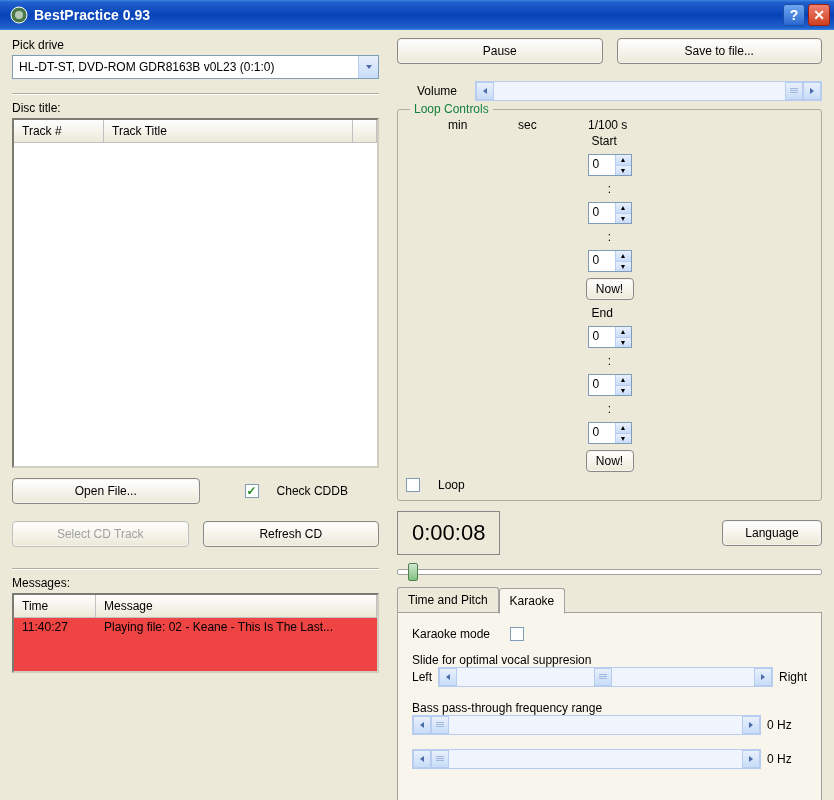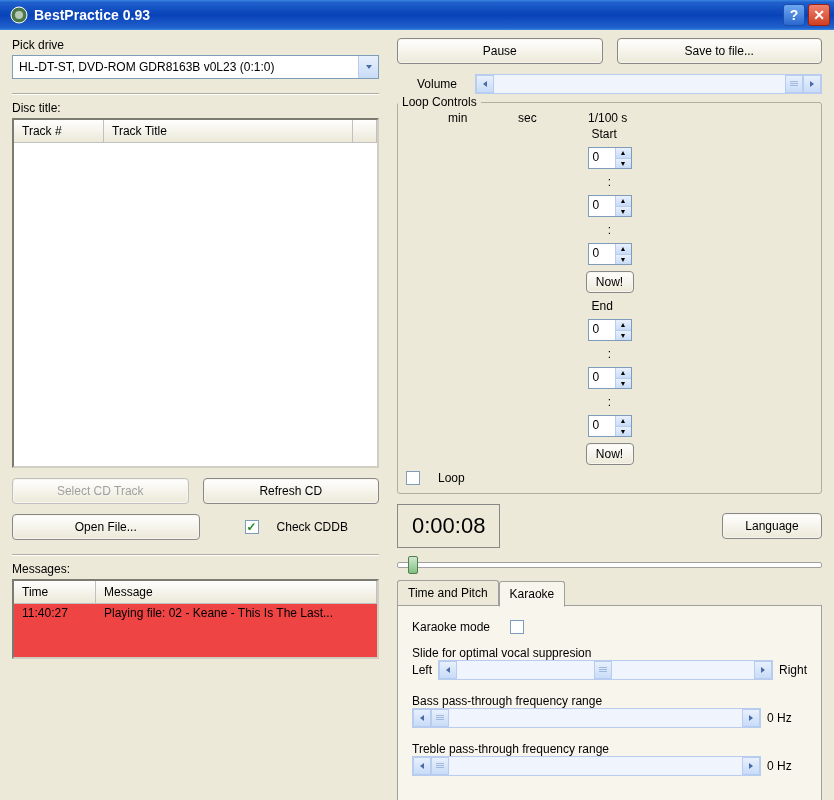--- a/index.html
+++ b/index.html
@@ -25,7 +25,7 @@
 .listview-hdr-cell { padding: 4px 8px; border-right: 1px solid #c0c0c0; background: linear-gradient(to bottom, #fefefe, #ece9d8); }
 .btn { background: linear-gradient(to bottom, #fff, #ece9d8); border: 1px solid #888; border-radius: 4px; padding: 5px 10px; text-align: center; cursor: pointer; min-width: 120px; box-shadow: inset 0 0 0 1px #f8f6ec; }
 .btn.disabled { color: #a0a0a0; border-color: #c0c0c0; }
-.btn-row { display: flex; gap: 14px; margin-bottom: 10px; align-items: center; }
+.btn-row { display: flex; gap: 14px; margin-bottom: 17px; align-items: center; }
 .checkbox-wrap { display: flex; align-items: center; gap: 18px; }
 .checkbox { width: 14px; height: 14px; border: 1px solid #7f9db9; background: white; display: flex; align-items: center; justify-content: center; }
 .checkbox.checked::after { content: "✓"; color: #1a8a1a; font-weight: bold; font-size: 12px; line-height: 1; }

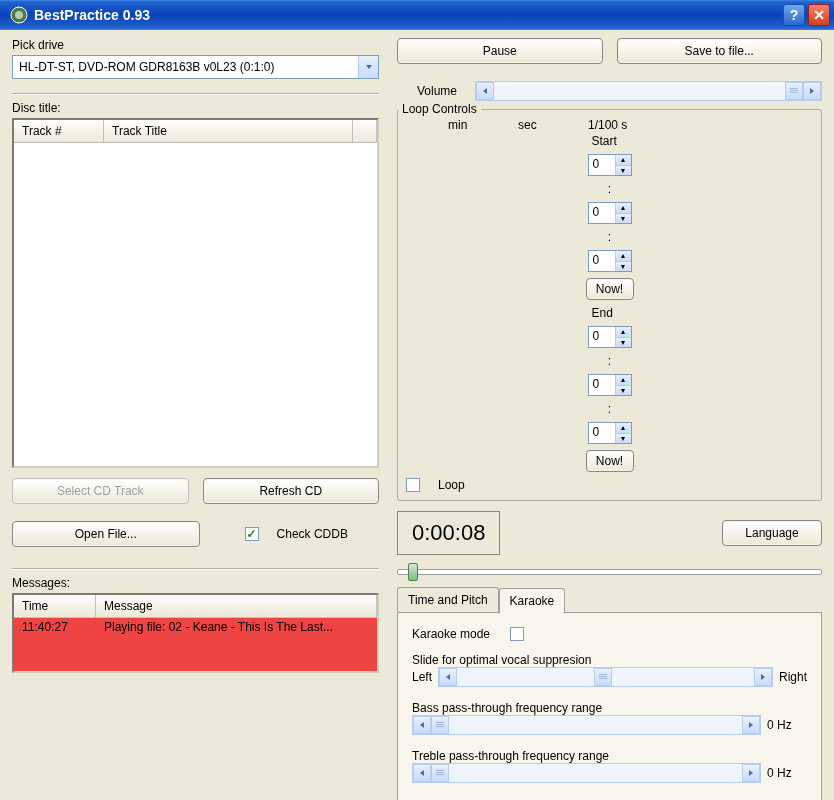--- a/index.html
+++ b/index.html
@@ -31,7 +31,7 @@
 .checkbox.checked::after { content: "✓"; color: #1a8a1a; font-weight: bold; font-size: 12px; line-height: 1; }
 .messages-box { border: 2px inset #d0cec0; background: #ef4444; height: 80px; }
 .fieldset { border: 1px solid #b0aea0; border-radius: 3px; padding: 8px; margin-bottom: 10px; position: relative; }
-.fieldset-legend { position: absolute; top: -8px; left: 0; background: #ece9d8; padding: 0 4px; color: #000000; }
+.fieldset-legend { position: absolute; top: -8px; left: 12px; background: #ece9d8; padding: 0 4px; color: #15803d; }
 .scrollbar { display: flex; border: 1px solid #b8ccf0; height: 20px; background: #e8f0fc; align-items: stretch; }
 .scrollbar .arrow { width: 18px; background: linear-gradient(to bottom, #e8f0fc, #c8dcf8); display: flex; align-items: center; justify-content: center; border: 1px solid #b8ccf0; }
 .scrollbar .track { flex: 1; background: #f0f4fc; position: relative; }

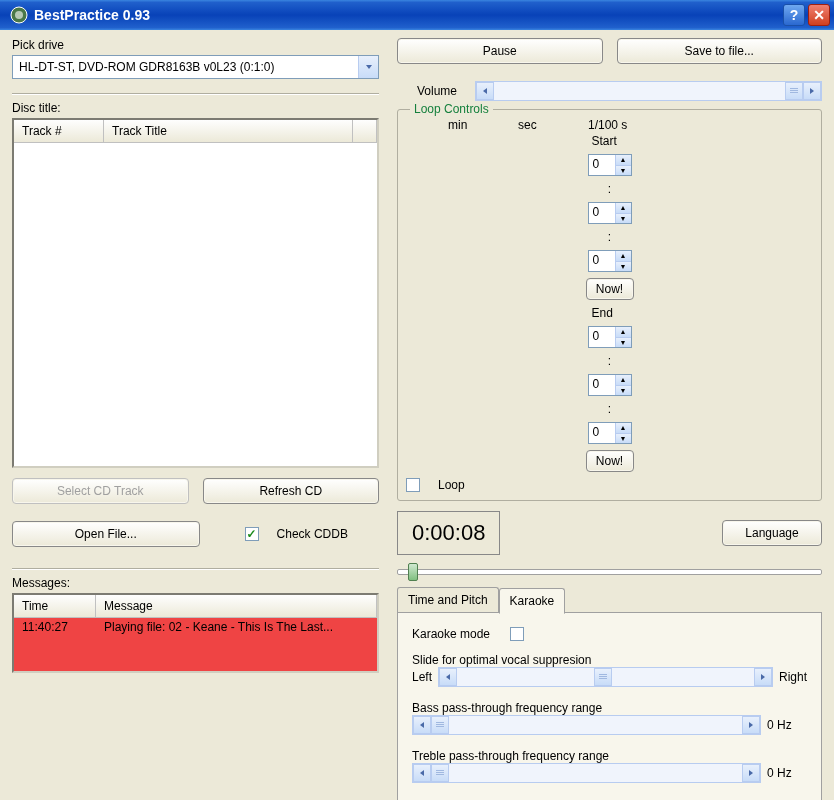--- a/index.html
+++ b/index.html
@@ -95,15 +95,15 @@
       </div>
     </div>
     <div class="btn-row">
-      <div class="btn disabled" style="flex:1">Select CD Track</div>
-      <div class="btn" style="flex:1">Refresh CD</div>
-    </div>
-    <div class="btn-row">
       <div class="btn" style="flex:1">Open File...</div>
       <div class="checkbox-wrap" style="flex:1;justify-content:center">
         <div class="checkbox checked"></div>
         <span>Check CDDB</span>
       </div>
+    </div>
+    <div class="btn-row">
+      <div class="btn disabled" style="flex:1">Select CD Track</div>
+      <div class="btn" style="flex:1">Refresh CD</div>
     </div>
     <div class="hr"></div>
     <div class="label">Messages:</div>

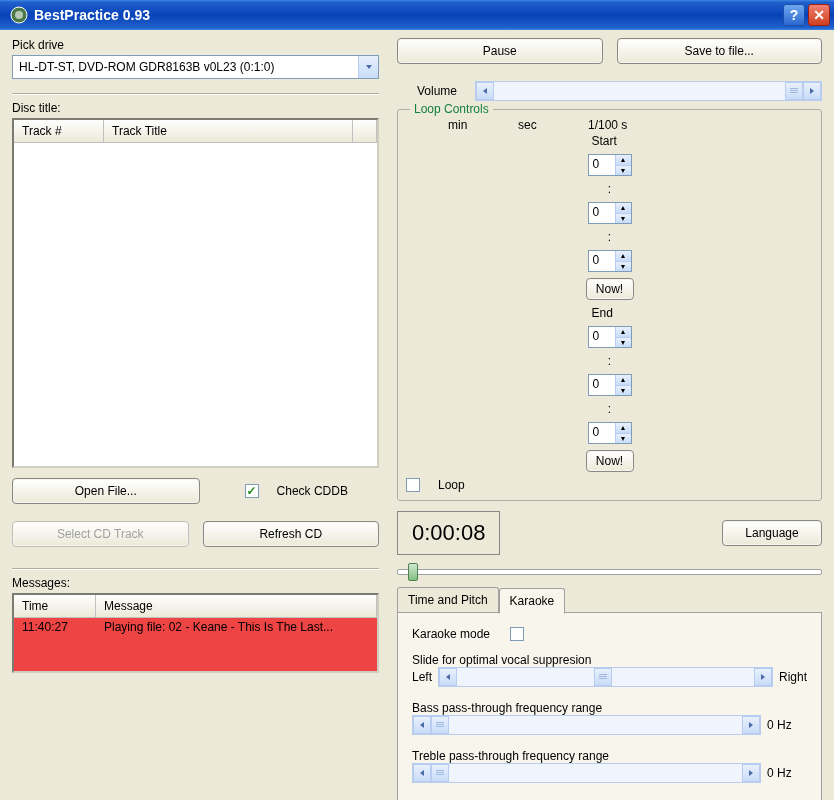--- a/index.html
+++ b/index.html
@@ -267,7 +267,6 @@
         </div>
         <span style="width:40px">0 Hz</span>
       </div>
-      <div>Treble pass-through frequency range</div>
       <div class="slide-row">
         <div class="scrollbar">
           <div class="arrow">

